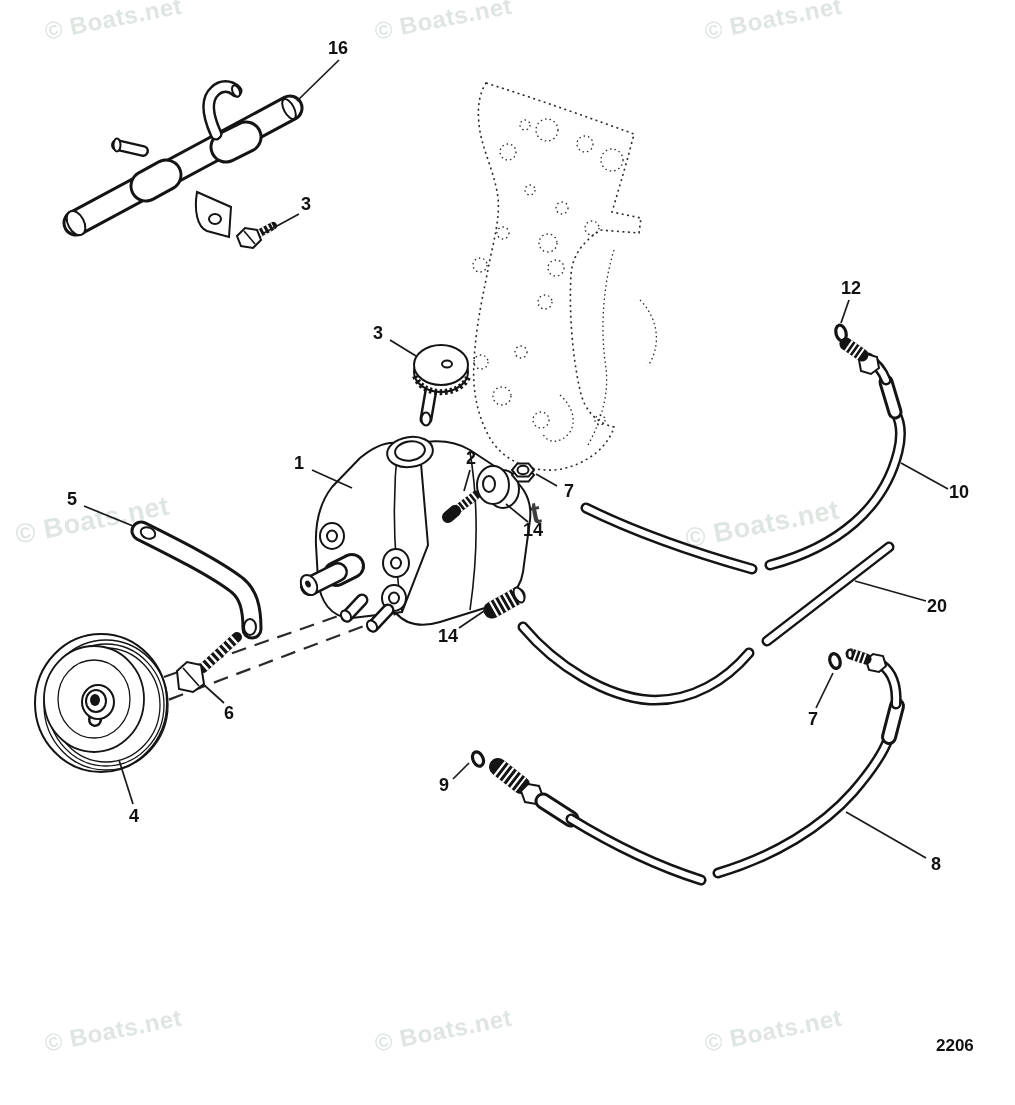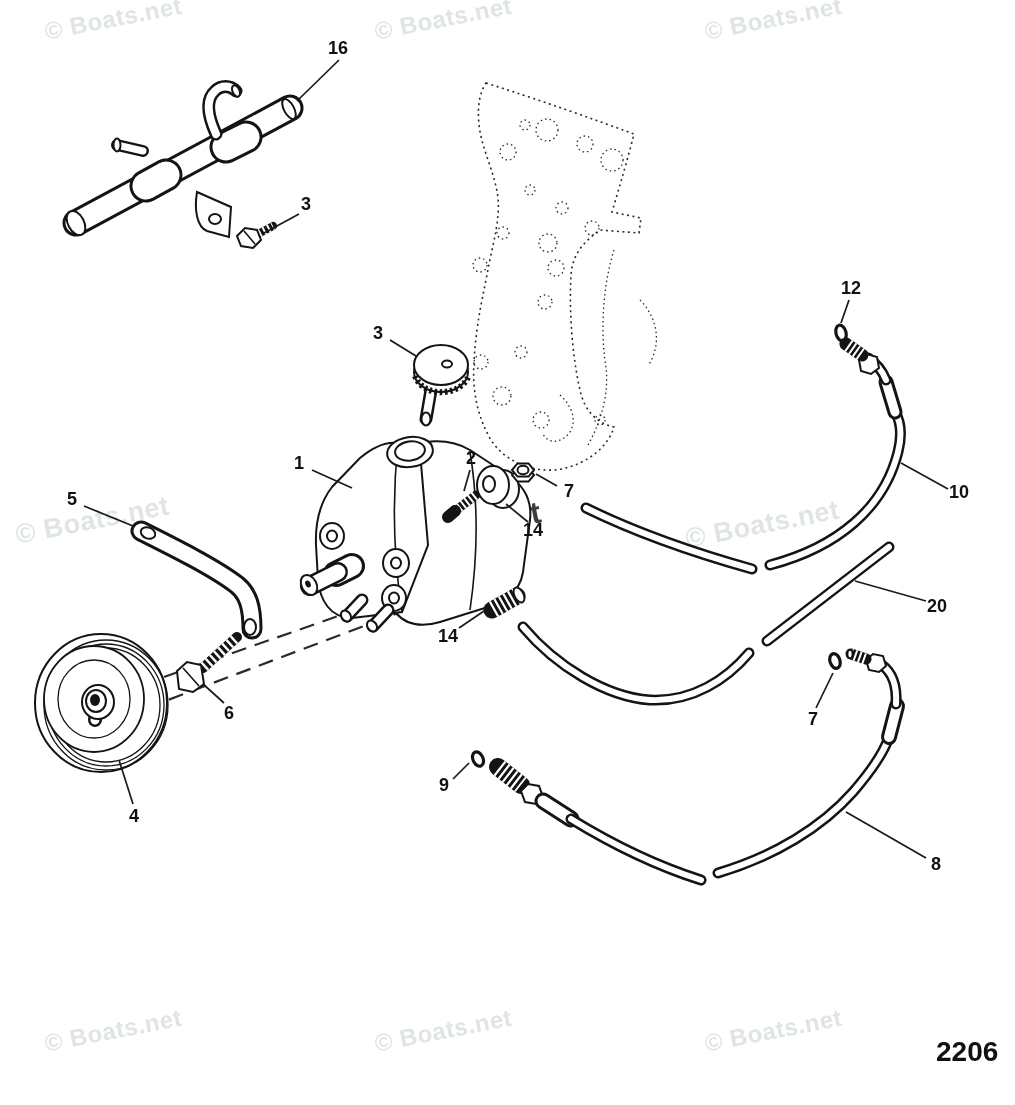--- a/index.html
+++ b/index.html
@@ -11,7 +11,7 @@
   .wm.dark{color:#3d3d3d;font-size:31px;}
   .callout{position:absolute;transform:translate(-50%,-50%);font-weight:bold;font-size:18px;
            color:#111;line-height:1;}
-  .pageno{position:absolute;font-weight:bold;font-size:28px;color:#111;}
+  .pageno{position:absolute;font-weight:bold;font-size:17px;color:#111;}
   svg{position:absolute;left:0;top:0;}
   .o{stroke:#141414;fill:none;stroke-linecap:round;}
   .i{stroke:#ffffff;fill:none;stroke-linecap:round;}

